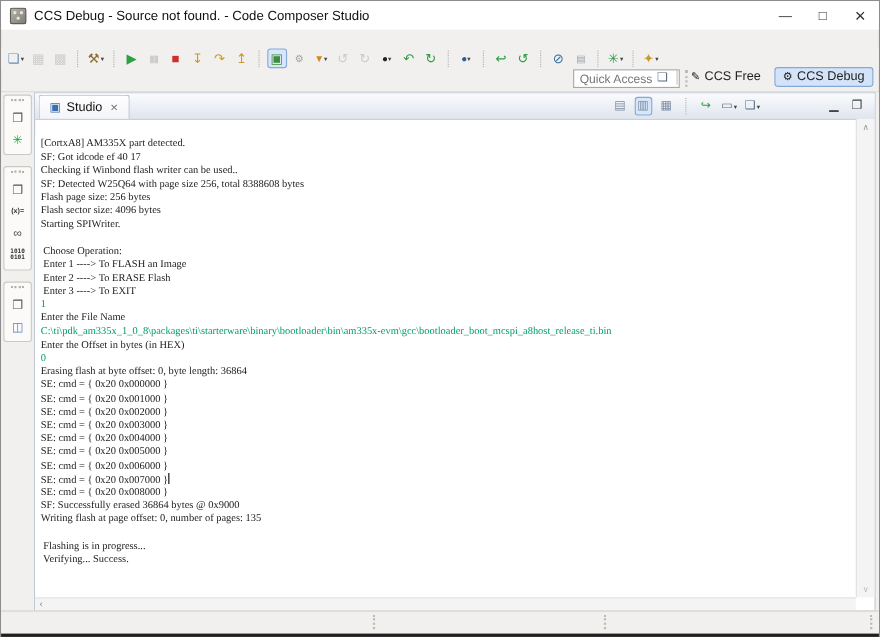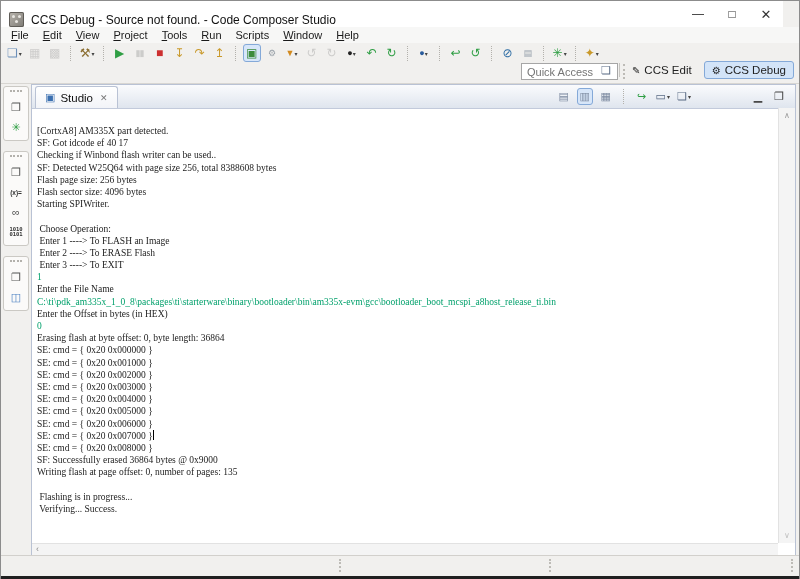--- a/index.html
+++ b/index.html
@@ -10,8 +10,8 @@
   .bottom-edge{position:absolute;left:0;right:0;bottom:0;height:3px;background:#1f1f1f;}
 
   
-  .titlebar{position:absolute;top:0;left:0;right:16px;height:26px;background:#ffffff;
-            display:flex;align-items:flex-end;padding:0 0 0 8px;}
+  .titlebar{position:absolute;top:0;left:0;right:0;height:26px;background:#ffffff;
+            display:flex;align-items:center;padding:0 0 0 8px;}
   .app-icon{width:15px;height:15px;margin-right:7px;border-radius:2px;
             background:linear-gradient(135deg,#b9b5ae,#7d7a74);
             box-shadow:inset 0 0 0 1px #5f5c57;position:relative;}

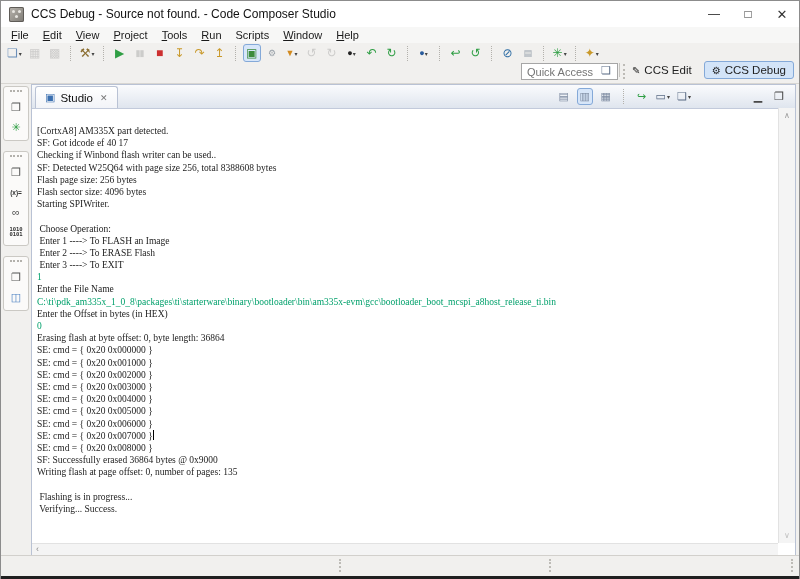--- a/index.html
+++ b/index.html
@@ -130,17 +130,6 @@
     </div>
   </div>
 
-  <div class="menubar">
-      <span class="menu-item"><u>F</u>ile</span>
-      <span class="menu-item"><u>E</u>dit</span>
-      <span class="menu-item"><u>V</u>iew</span>
-      <span class="menu-item"><u>P</u>roject</span>
-      <span class="menu-item"><u>T</u>ools</span>
-      <span class="menu-item"><u>R</u>un</span>
-      <span class="menu-item">Scripts</span>
-      <span class="menu-item"><u>W</u>indow</span>
-      <span class="menu-item"><u>H</u>elp</span>
-    </div>
 
   <div class="toolbar1">
       <span class="tbtn">

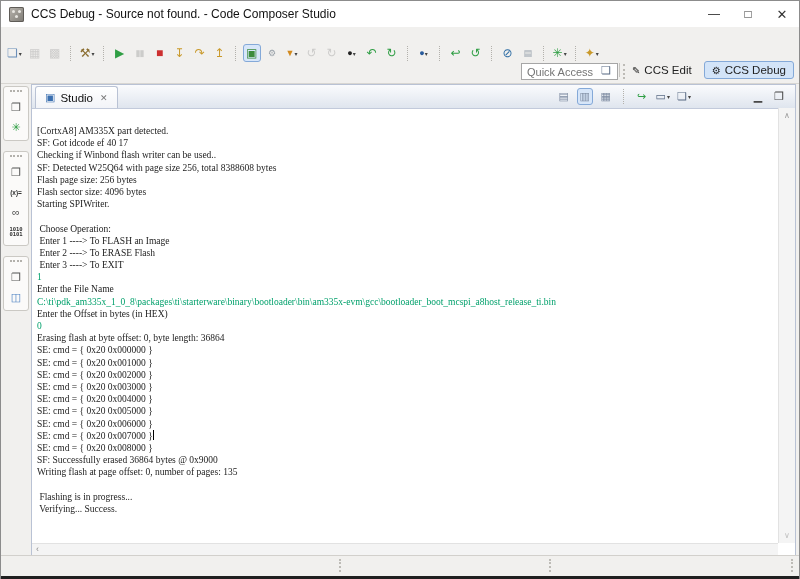--- a/index.html
+++ b/index.html
@@ -232,7 +232,7 @@
       <span class="persp-sep"></span>
       <span class="persp">
         <span class="picon">✎</span>
-        <span>CCS Edit</span>
+        <span>CCS Free</span>
       </span>
       <span class="persp sel">
         <span class="picon">⚙</span>

